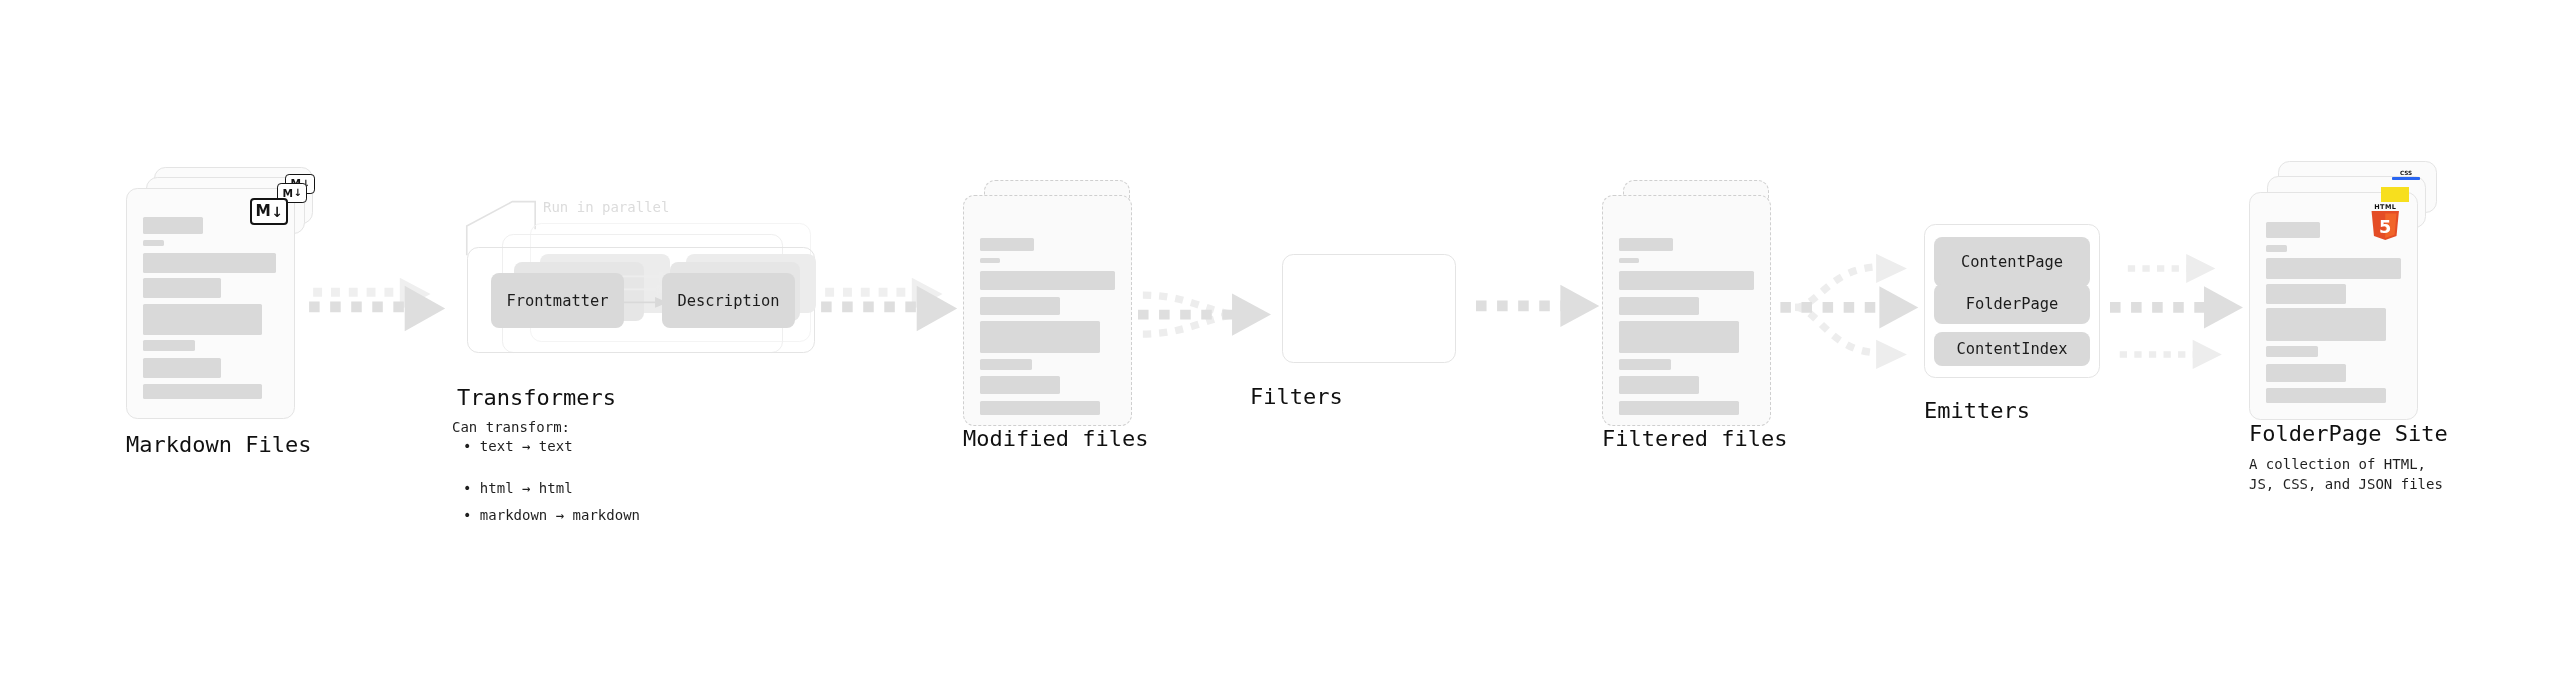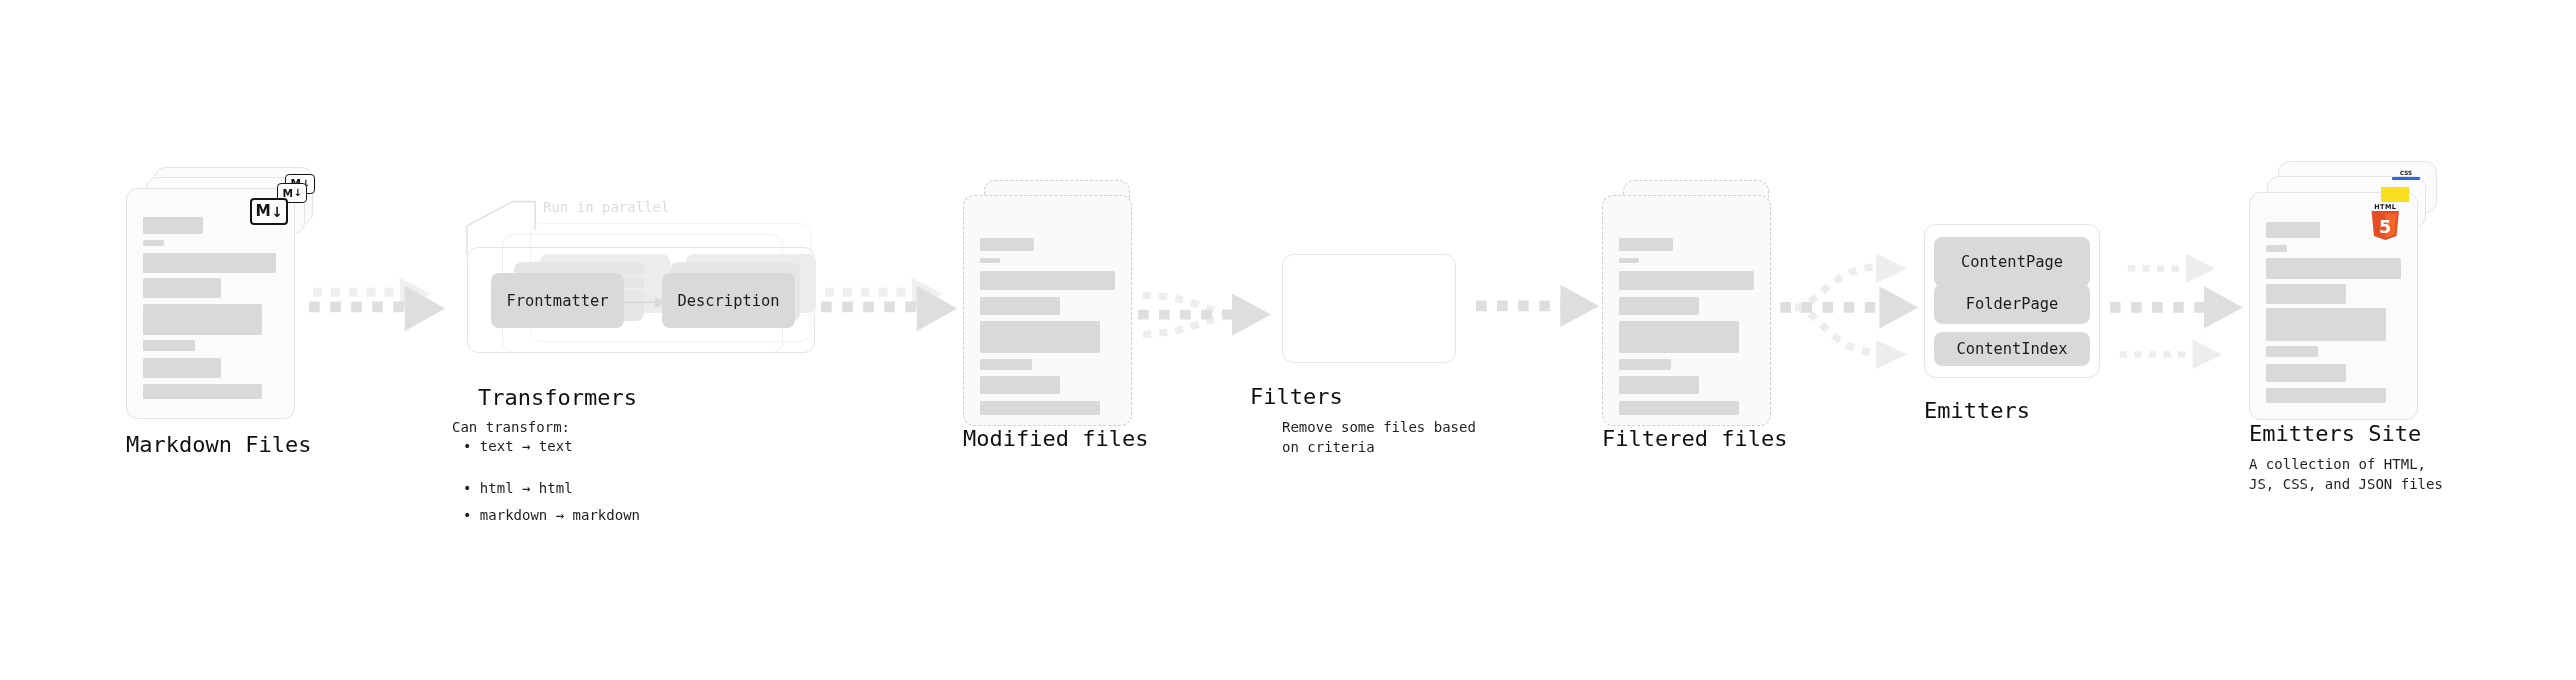--- a/index.html
+++ b/index.html
@@ -195,7 +195,7 @@
       <span>Frontmatter</span>
     </div>
   </div>
-  <div class="title" style="left:478px;top:385px;">Transformers</div>
+  <div class="title" style="left:457px;top:385px;">Transformers</div>
   <div class="sub" style="left:452px;top:418px;">Can transform:</div>
   <div class="bullets" style="left:463px;top:437px;">• text → text</div>
   <div class="bullets" style="left:463px;top:458px;margin-top:48px;">• markdown → markdown</div>

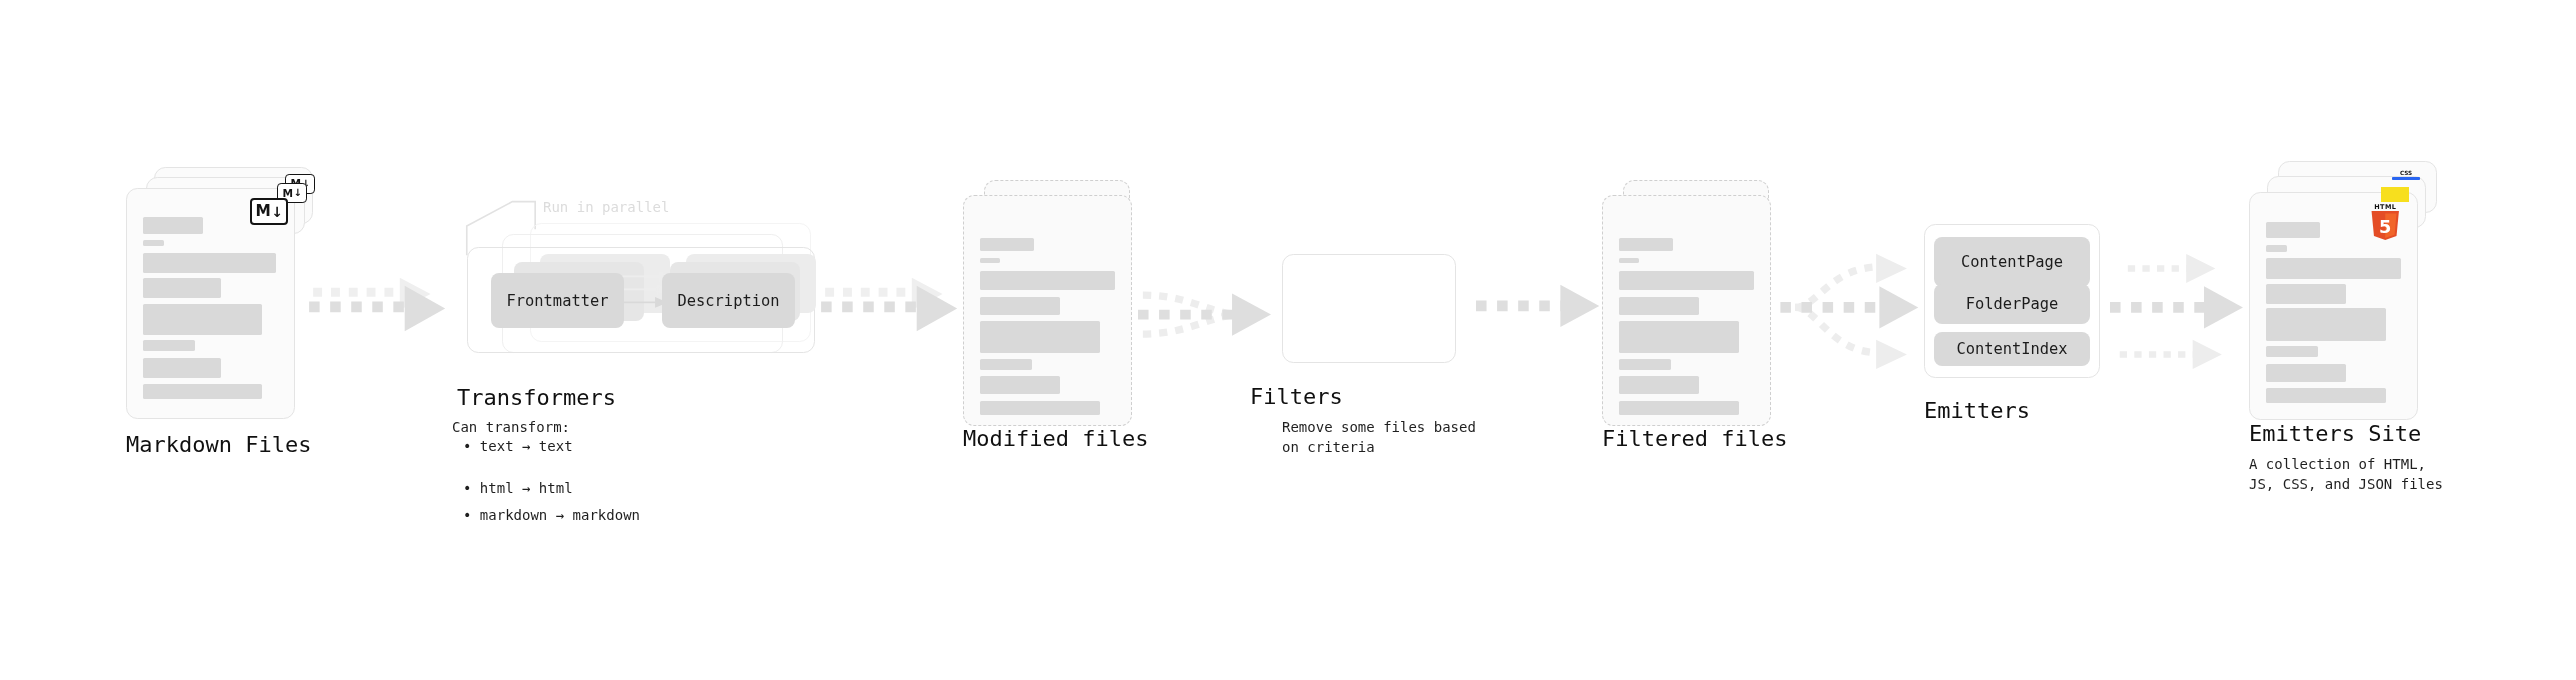--- a/index.html
+++ b/index.html
@@ -238,8 +238,6 @@
 
   <div class="gbox" style="left:1282px;top:254px;width:174px;height:109px;"></div>
   <div class="title" style="left:1223px;top:384px;margin-left:27px;">Filters</div>
-  <div class="sub" style="left:1282px;top:418px;">Remove some files based
-on criteria</div>
 
   <svg style="left:1476px;top:283px;width:146px;height:49px;" viewBox="0 0 180 60" width="146" height="49">
     <line x1="0" y1="28" x2="108" y2="28" stroke="#dedede" stroke-width="13" stroke-dasharray="13 13"></line>

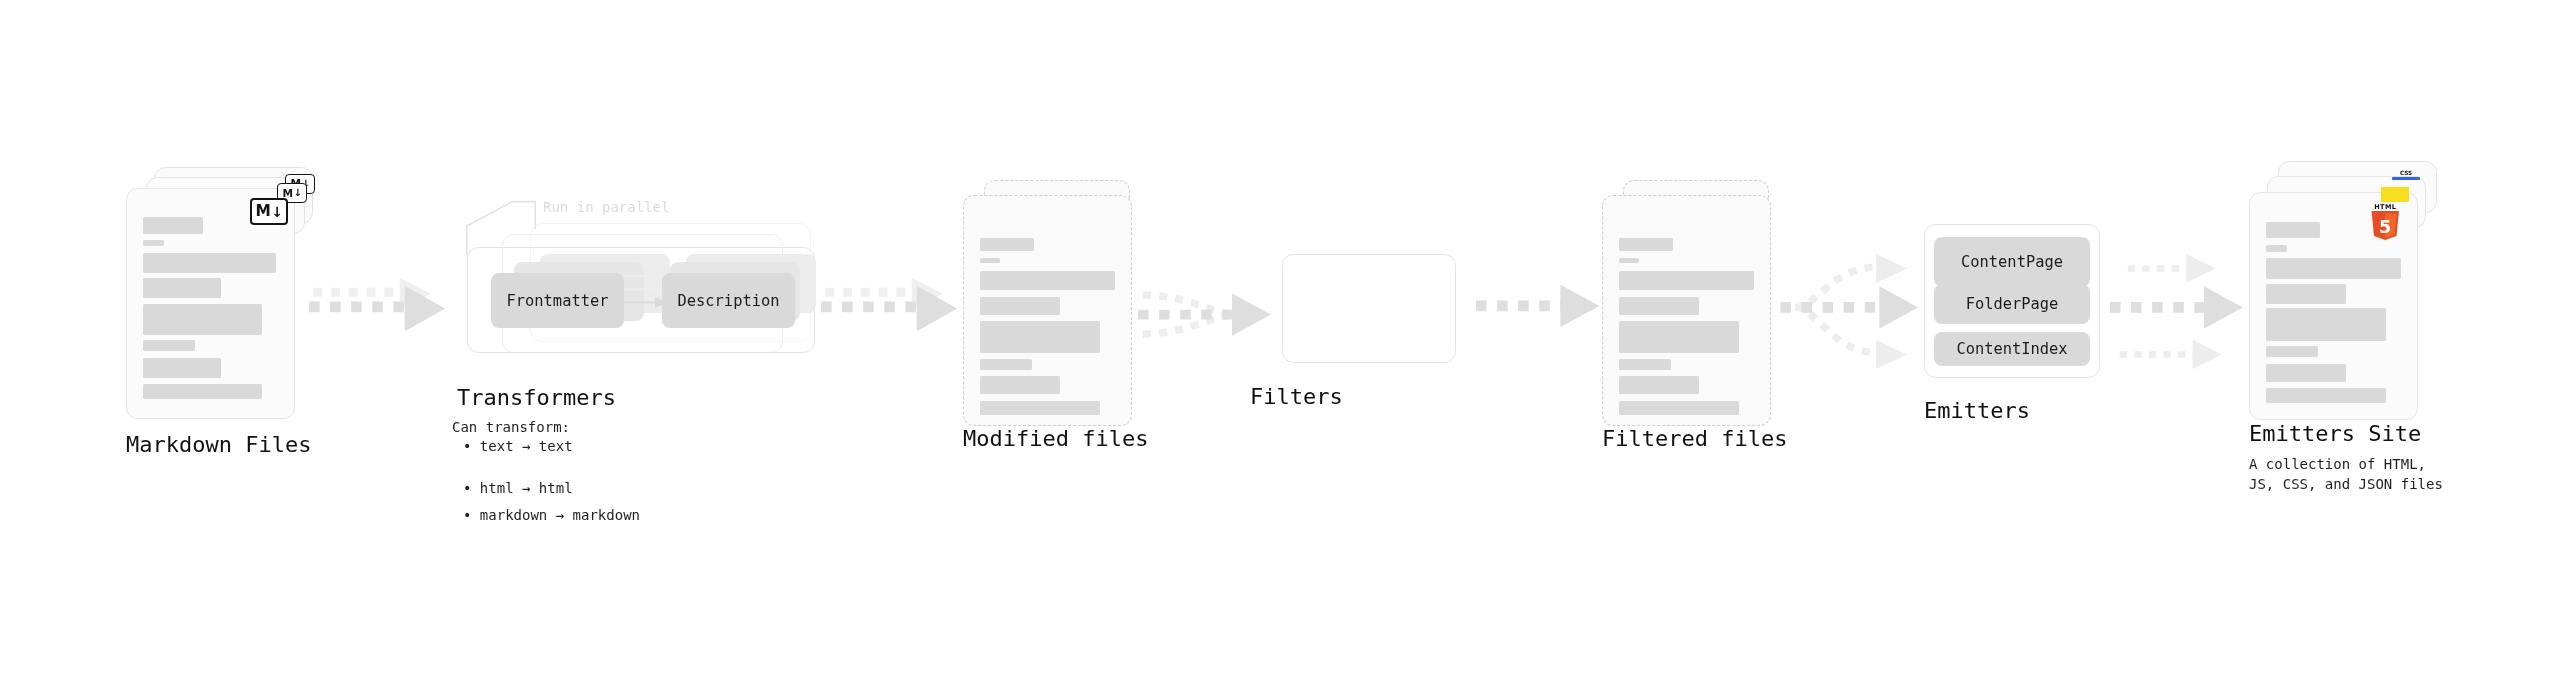--- a/index.html
+++ b/index.html
@@ -325,7 +325,7 @@
       </svg>
     </div>
   </div>
-  <div class="title" style="left:2249px;top:421px;">Emitters Site</div>
+  <div class="title" style="left:2249px;top:421px;">FolderPage Site</div>
   <div class="sub" style="left:2249px;top:455px;">A collection of HTML,
 JS, CSS, and JSON files</div>
 

